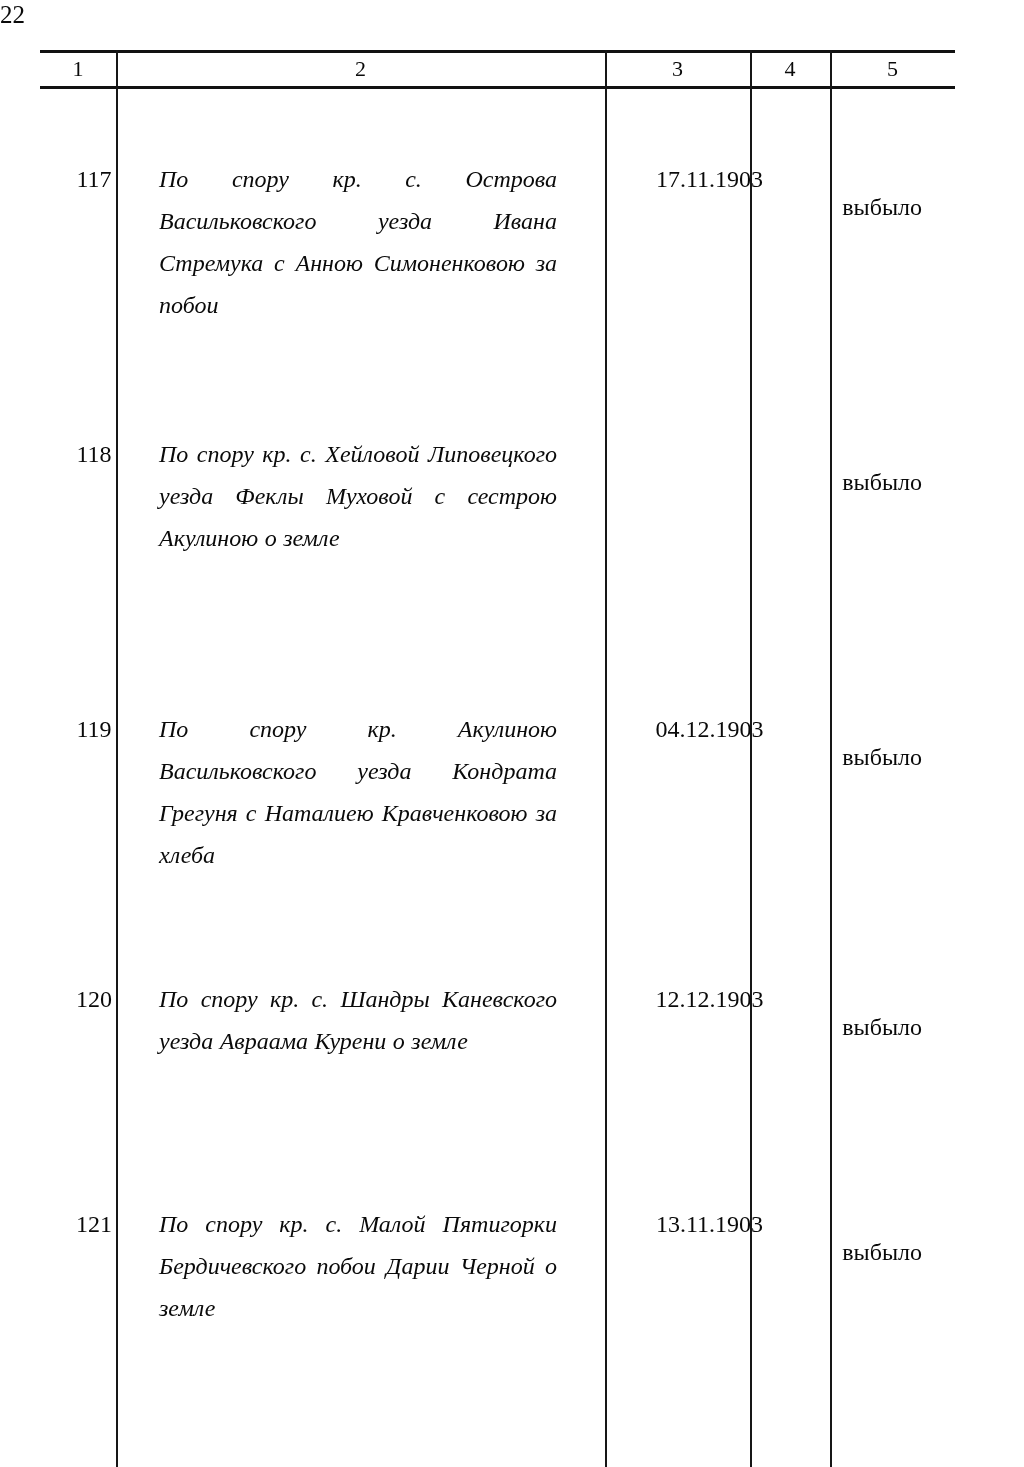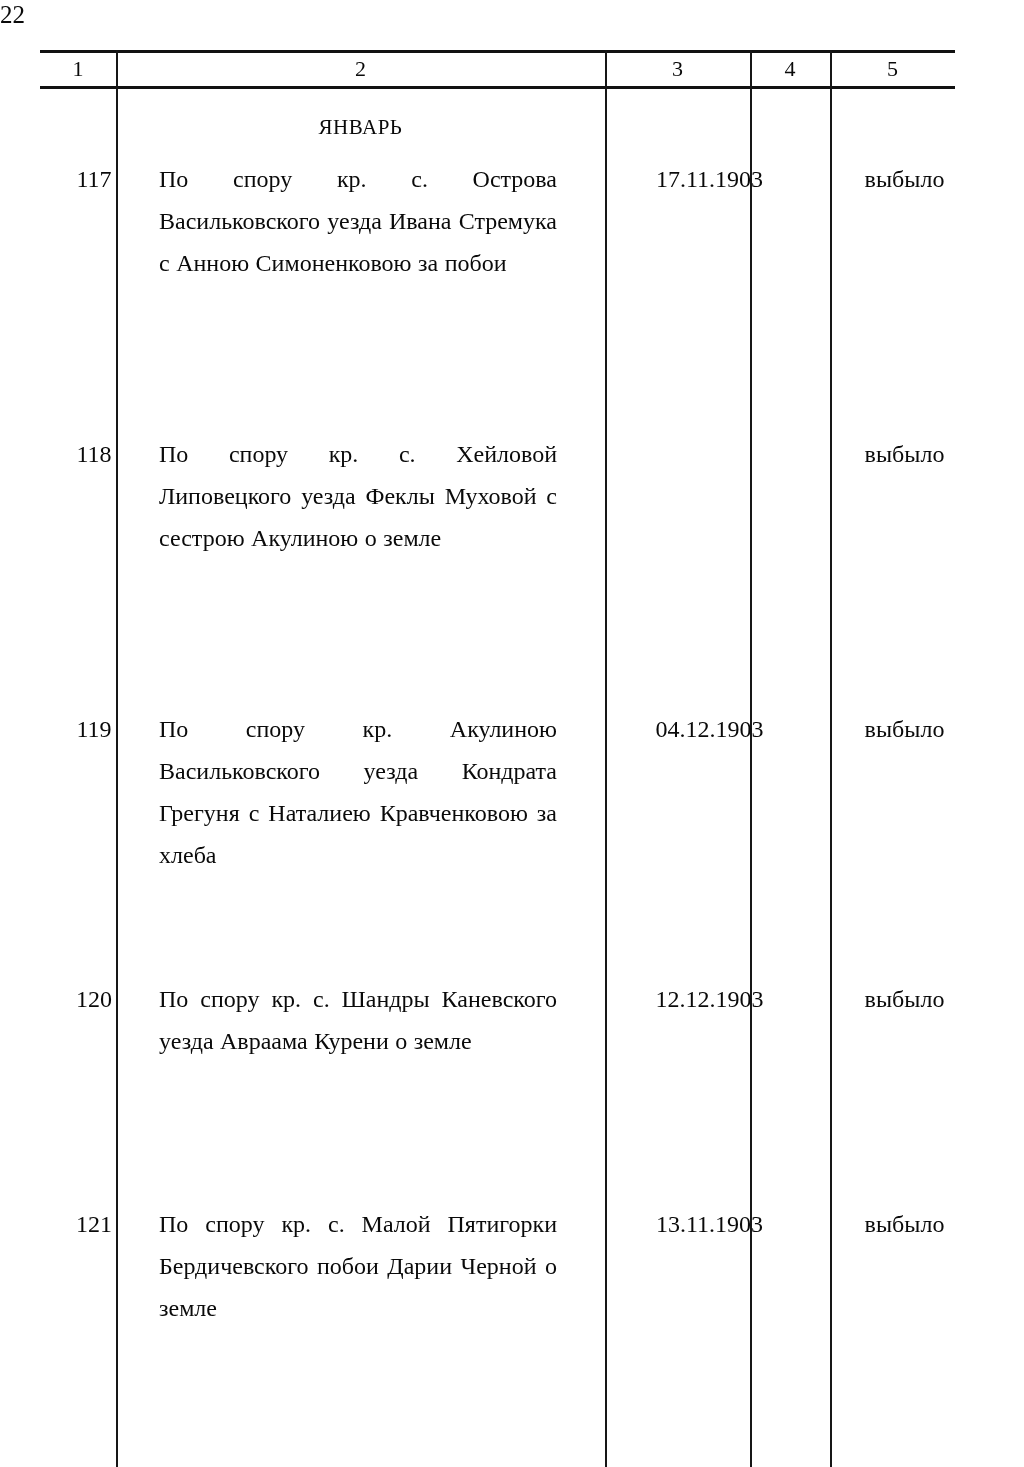--- a/index.html
+++ b/index.html
@@ -162,7 +162,6 @@
     <div class="head-cell hc5">5</div>
   </div>
 
-  <div class="month">ЯНВАРЬ</div>
 
   <div class="row" id="row-0" style="top:108px;">
     <div class="cell cell-num">117</div>

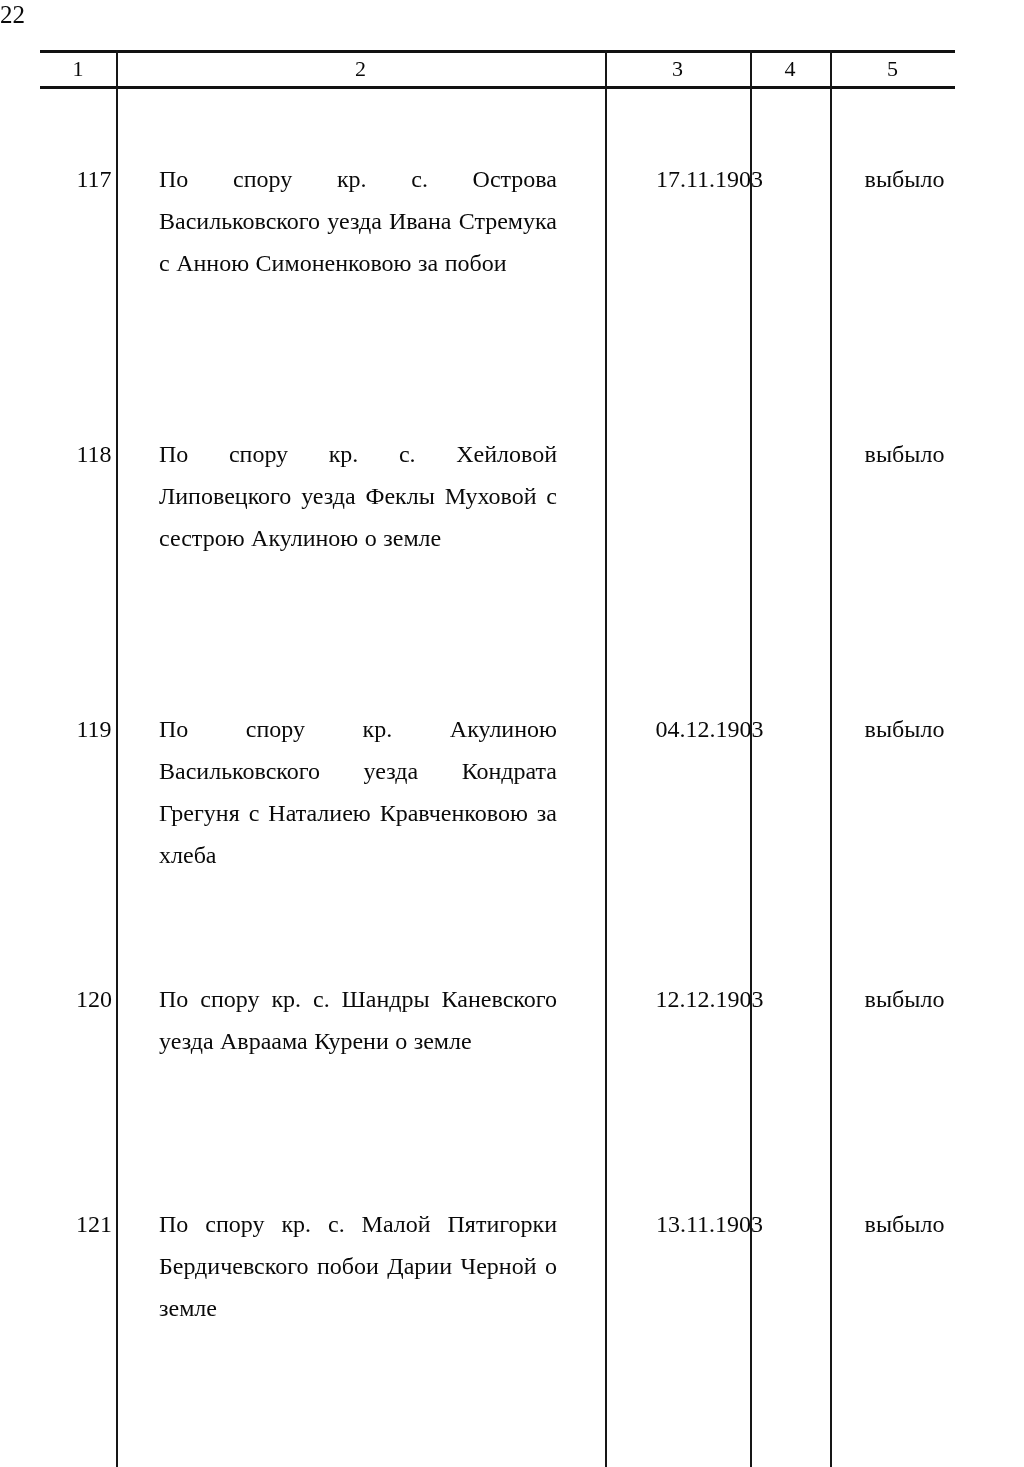--- a/index.html
+++ b/index.html
@@ -121,6 +121,7 @@
     text-align-last: left;
     text-justify: inter-word;
     word-spacing: 0.5px;
+    font-style: italic;
   }
   .cell-date {
     left: 565px;

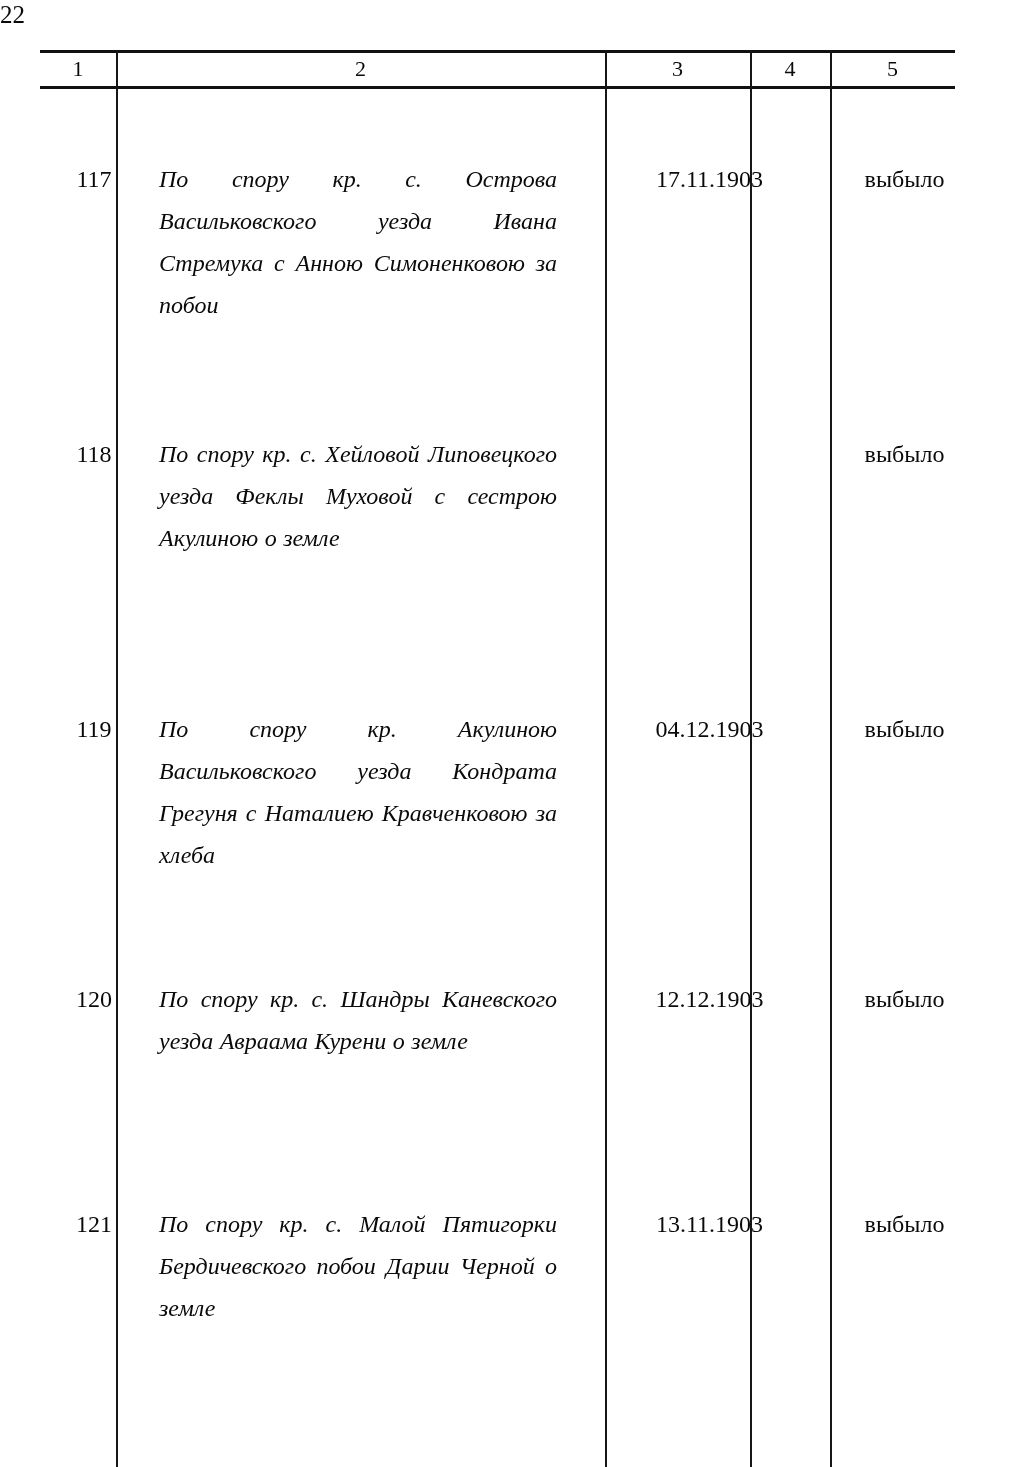--- a/index.html
+++ b/index.html
@@ -135,9 +135,10 @@
     text-align: center;
   }
   .cell-status {
-    left: 802px;
+    left: 757px;
     width: 125px;
-    text-align: center;
+    text-align: right;
+    margin-top: 28px;
   }
 </style>
 </head>

